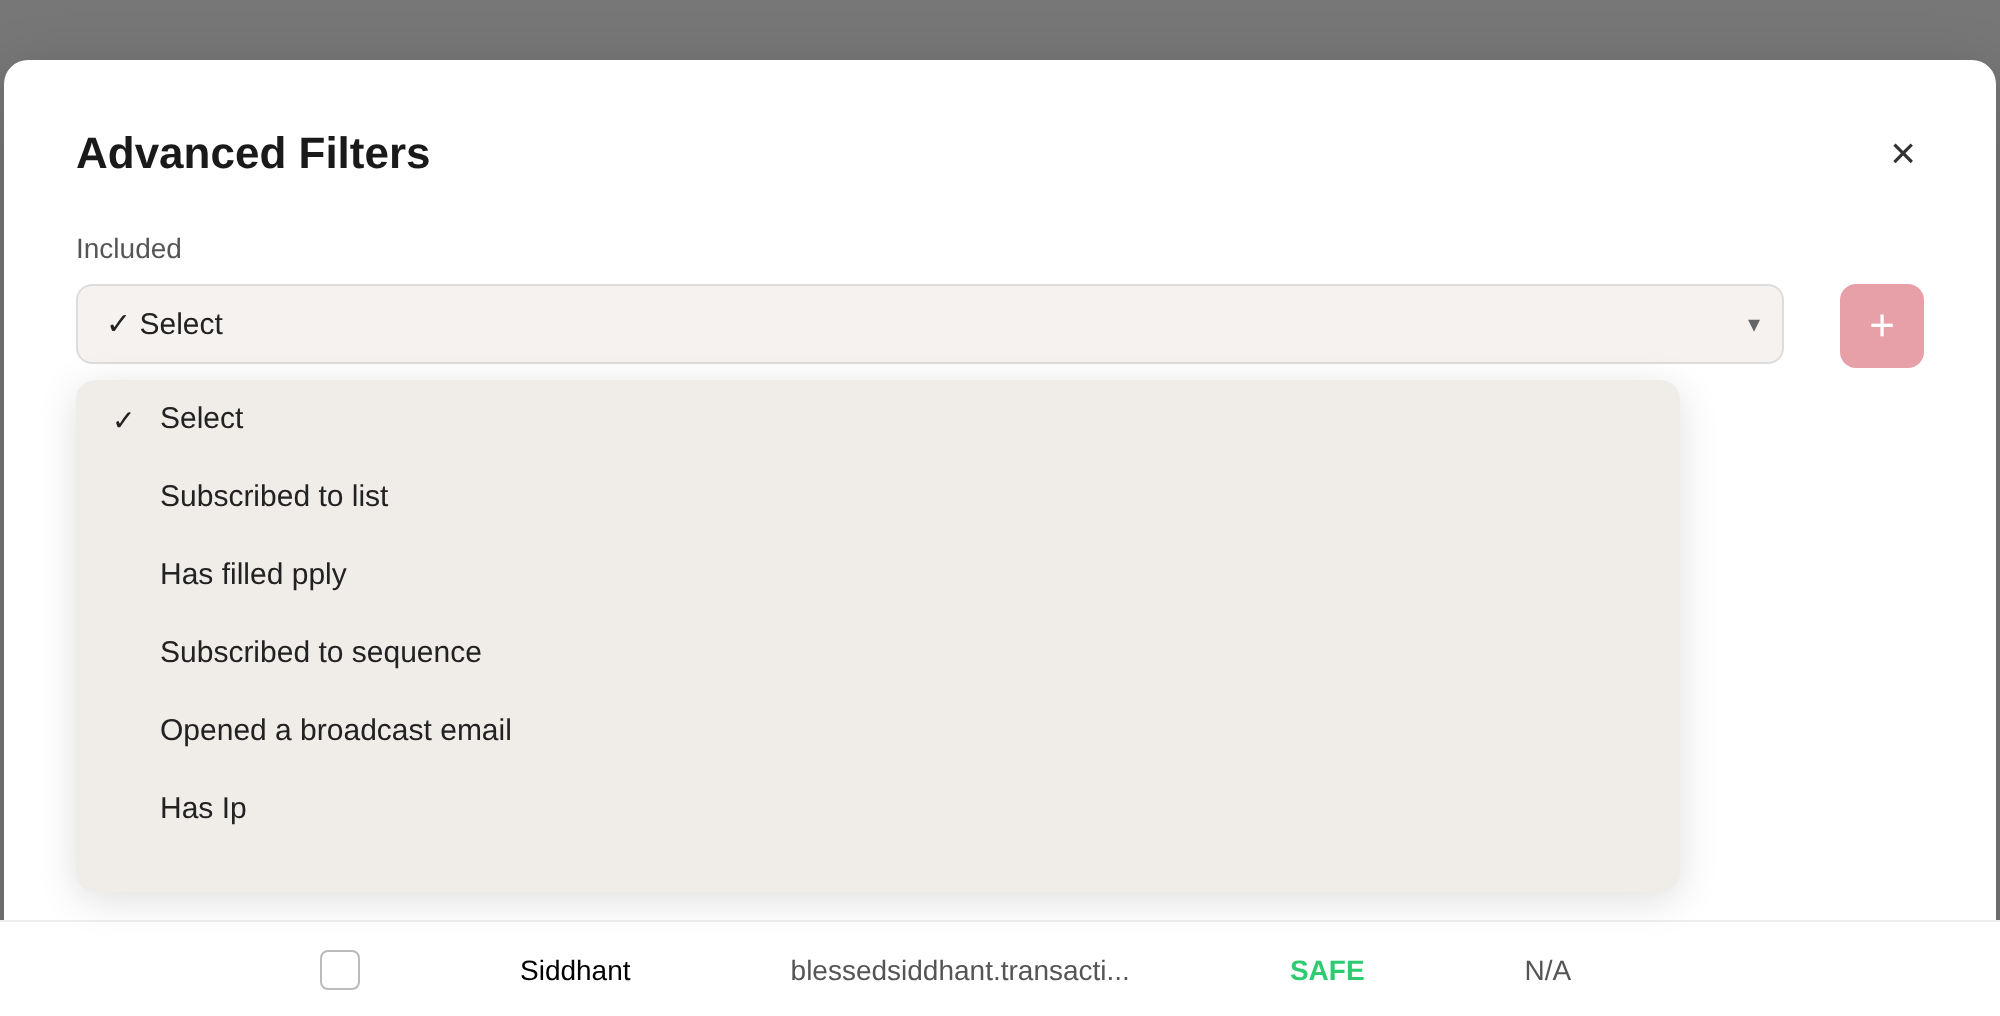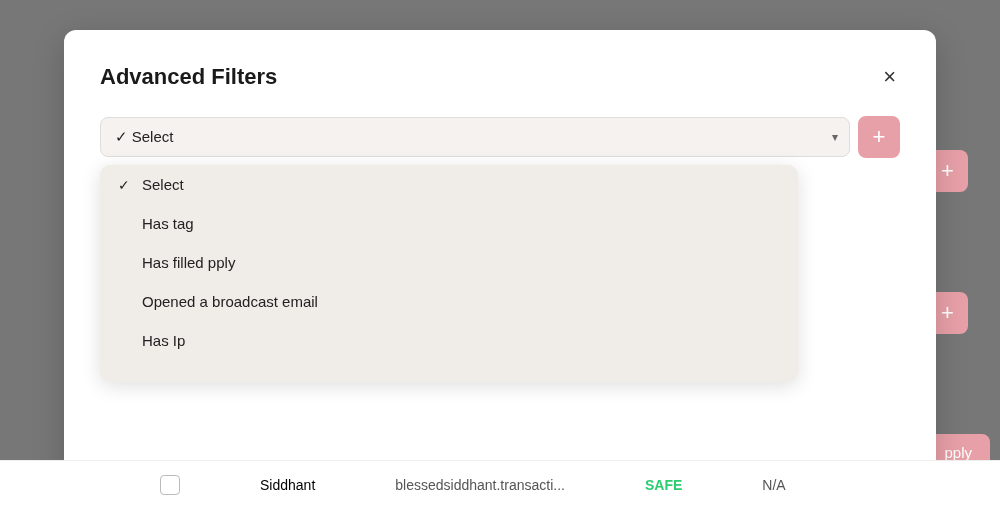--- a/index.html
+++ b/index.html
@@ -30,7 +30,7 @@
     .modal {
       background: #ffffff;
       border-radius: 12px;
-      width: 872px;
+      width: 996px;
       min-height: 460px;
       padding: 32px 36px 28px 36px;
       position: relative;

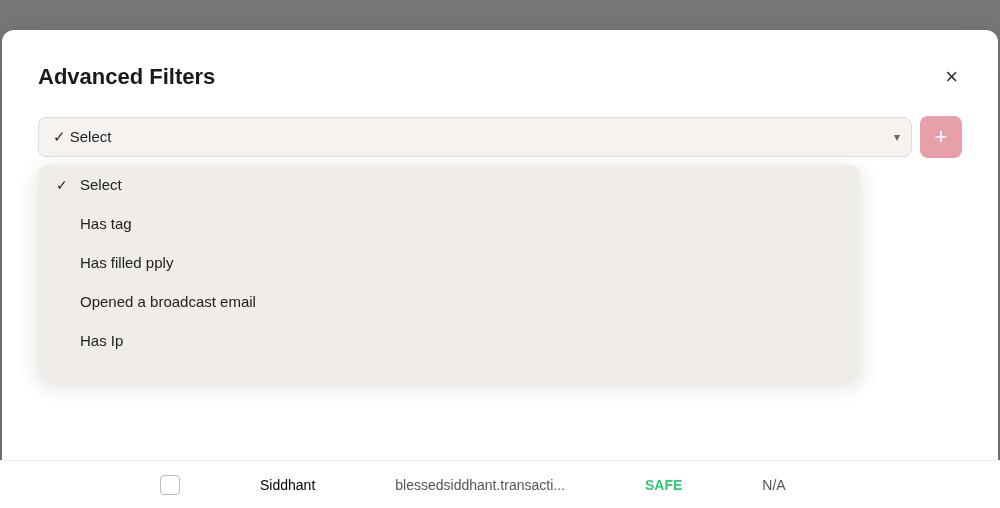--- a/index.html
+++ b/index.html
@@ -218,6 +218,7 @@
       <button class="close-button">×</button>
     </div>
 
+    <div class="section-label">Included</div>
 
     <div class="filter-row">
       <div class="select-wrapper">

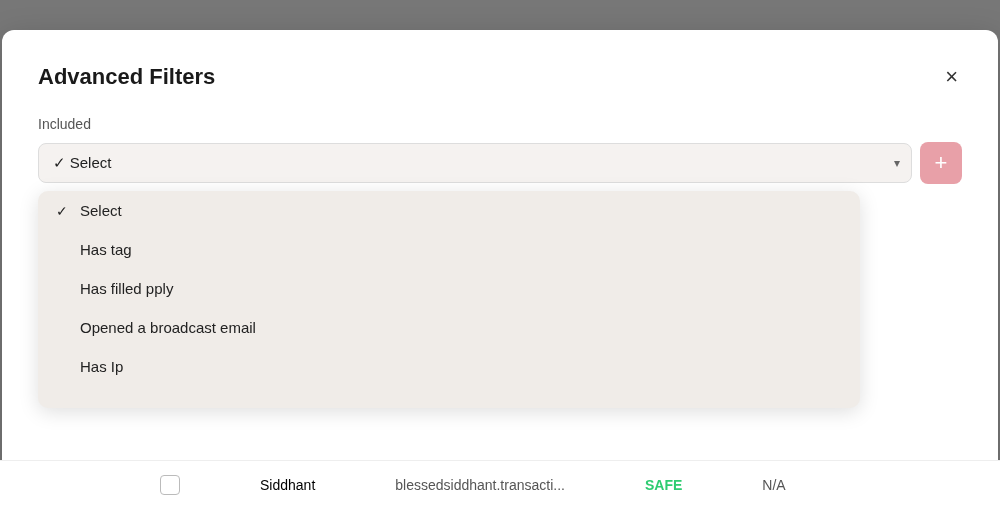--- a/index.html
+++ b/index.html
@@ -69,8 +69,8 @@
 
     .filter-row {
       display: flex;
-      align-items: center;
-      gap: 8px;
+      align-items: flex-start;
+      gap: 28px;
       margin-bottom: 10px;
       position: relative;
     }

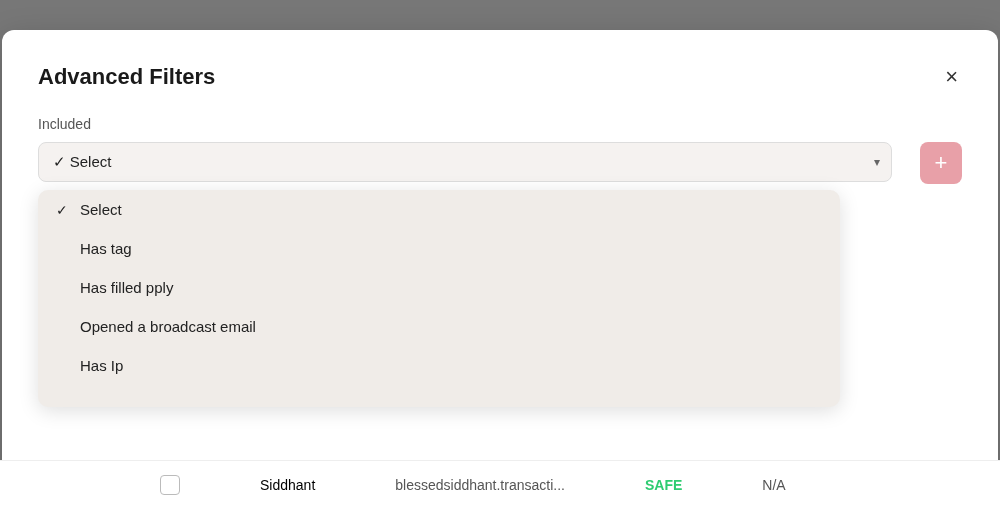--- a/index.html
+++ b/index.html
@@ -235,6 +235,10 @@
           </div>
           <div class="dropdown-item">
             <span class="checkmark"></span>
+            <span>Subscribed to list</span>
+          </div>
+          <div class="dropdown-item">
+            <span class="checkmark"></span>
             <span>Has tag</span>
           </div>
           <div class="dropdown-item">

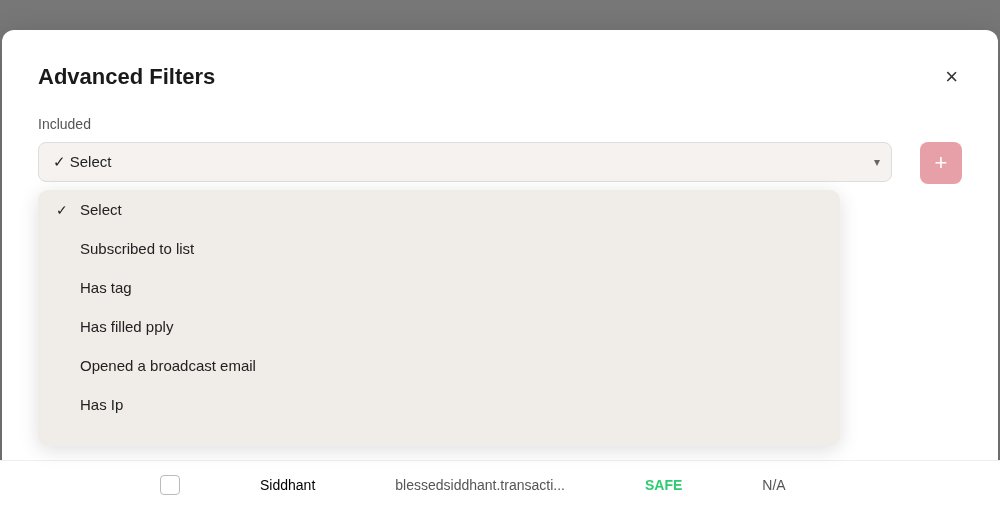--- a/index.html
+++ b/index.html
@@ -239,10 +239,6 @@
           </div>
           <div class="dropdown-item">
             <span class="checkmark"></span>
-            <span>Has tag</span>
-          </div>
-          <div class="dropdown-item">
-            <span class="checkmark"></span>
             <span>Has filled pply</span>
           </div>
           <div class="dropdown-item">

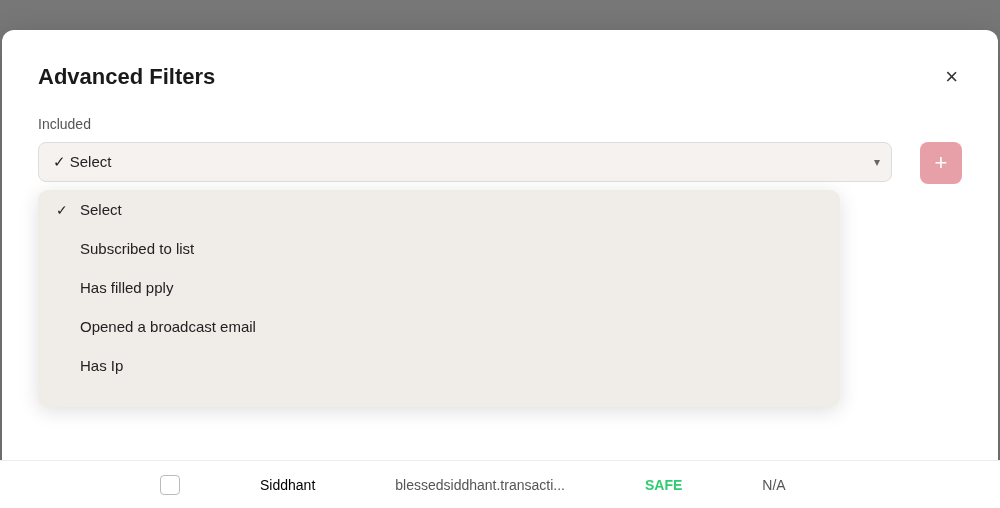--- a/index.html
+++ b/index.html
@@ -243,6 +243,10 @@
           </div>
           <div class="dropdown-item">
             <span class="checkmark"></span>
+            <span>Subscribed to sequence</span>
+          </div>
+          <div class="dropdown-item">
+            <span class="checkmark"></span>
             <span>Opened a broadcast email</span>
           </div>
           <div class="dropdown-item">

